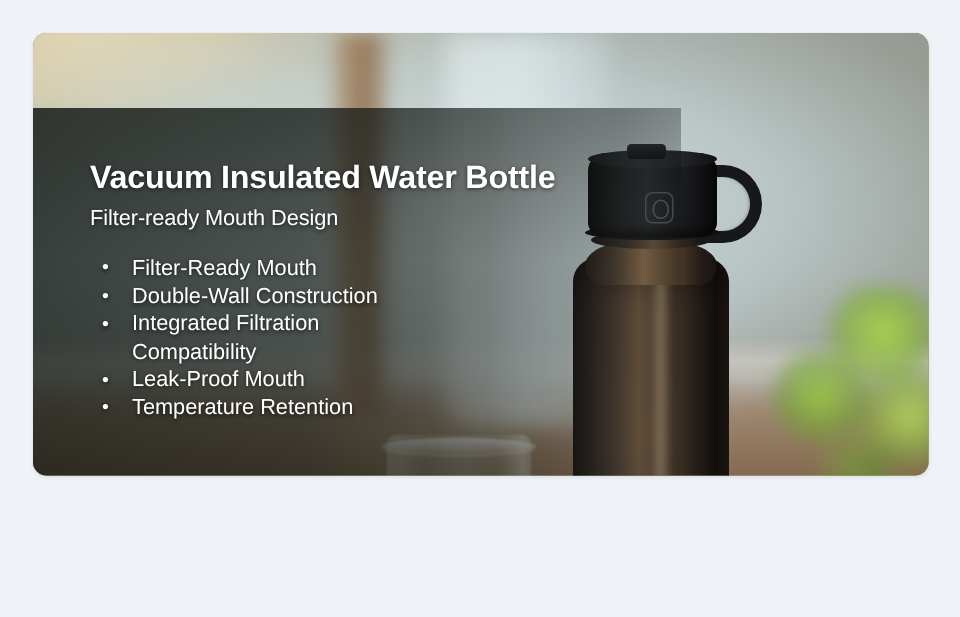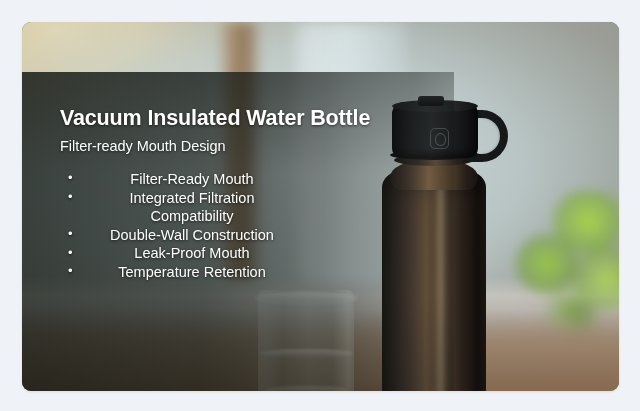--- a/index.html
+++ b/index.html
@@ -23,7 +23,7 @@
     left: 22px;
     top: 22px;
     width: 597px;
-    height: 369px;
+    height: 295px;
     border-radius: 9px;
     overflow: hidden;
     background: #4d7c0f;

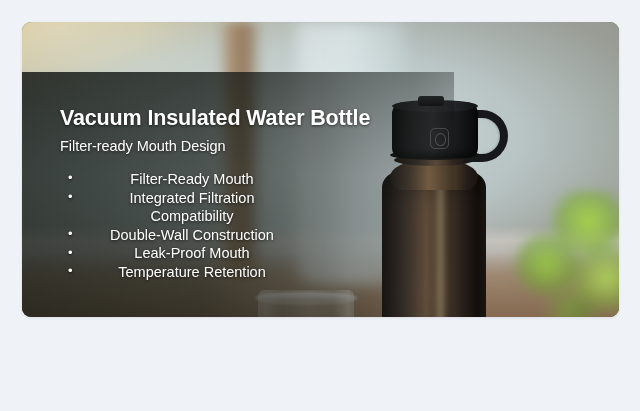--- a/index.html
+++ b/index.html
@@ -319,7 +319,6 @@
     line-height: 18.6px;
     margin-bottom: 0;
     text-shadow: 0 1px 3px rgba(0,0,0,.68);
-    text-align: center;
   }
   .bullets li::before {
     content: "\2022";

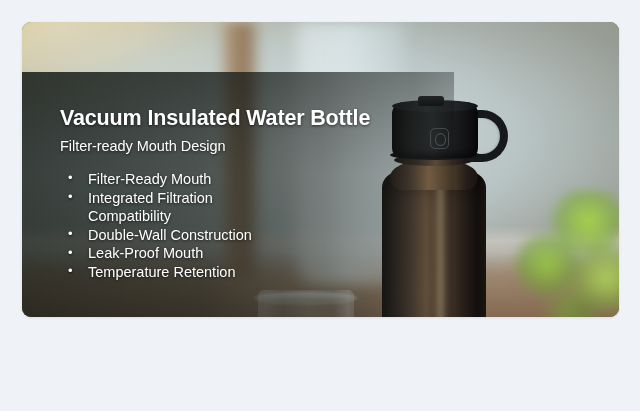--- a/index.html
+++ b/index.html
@@ -375,8 +375,8 @@
 
     <ul class="bullets">
       <li>Filter-Ready Mouth</li>
+      <li>Double-Wall Construction</li>
       <li>Integrated Filtration Compatibility</li>
-      <li>Double-Wall Construction</li>
       <li>Leak-Proof Mouth</li>
       <li>Temperature Retention</li>
     </ul>

